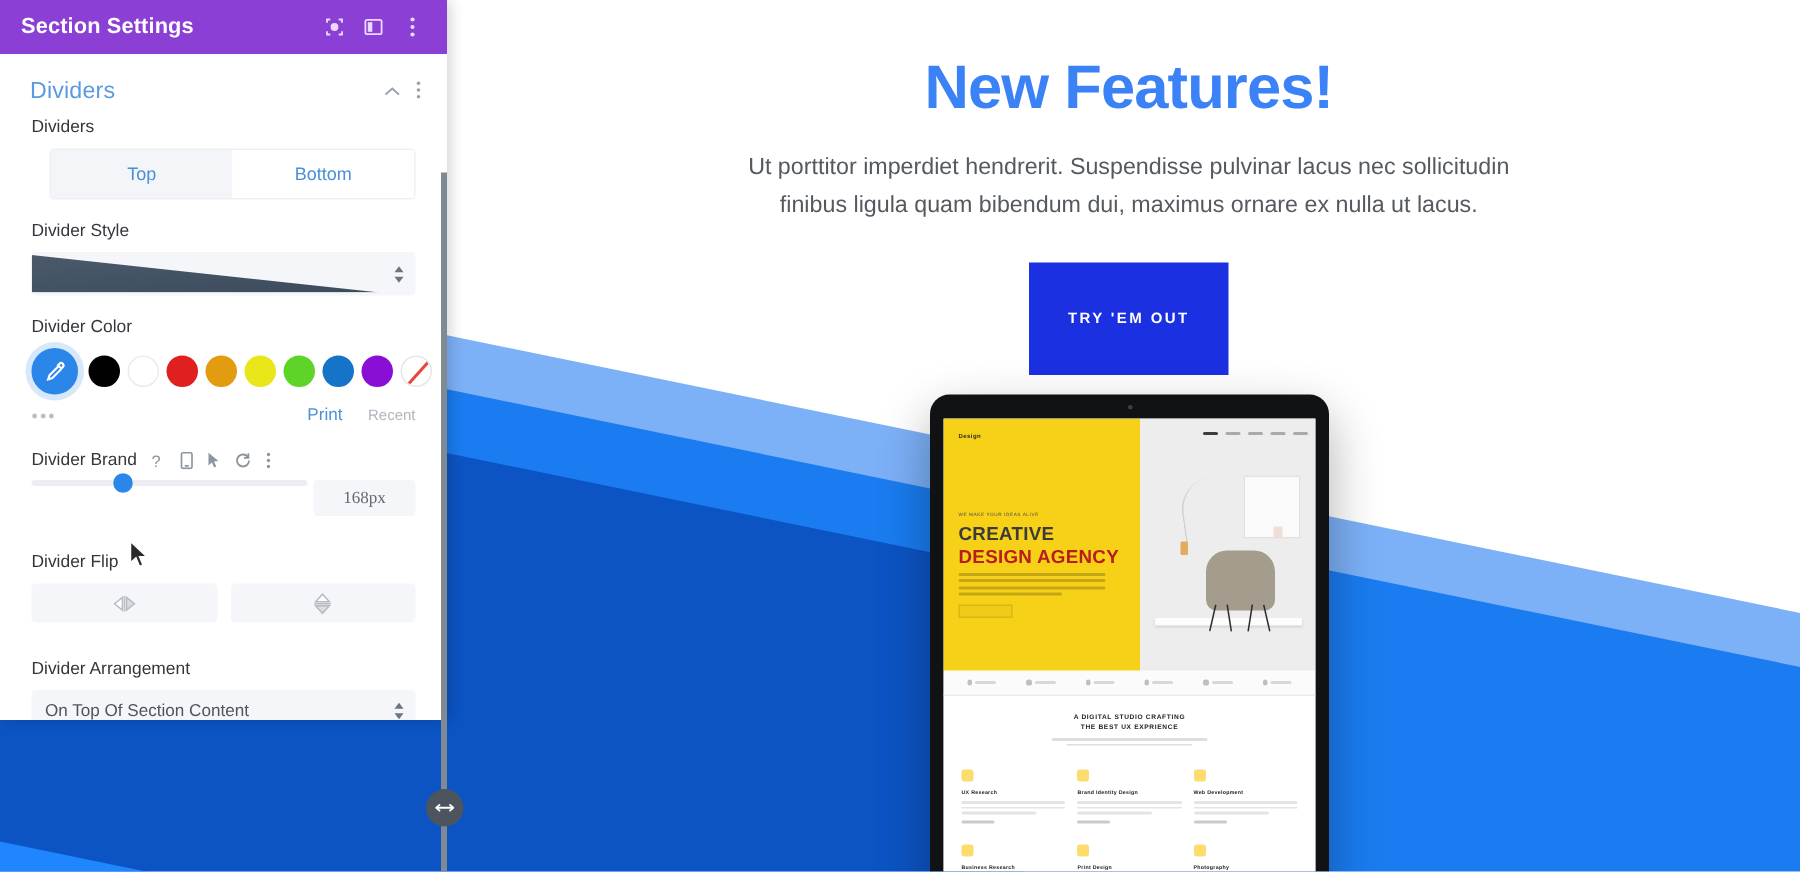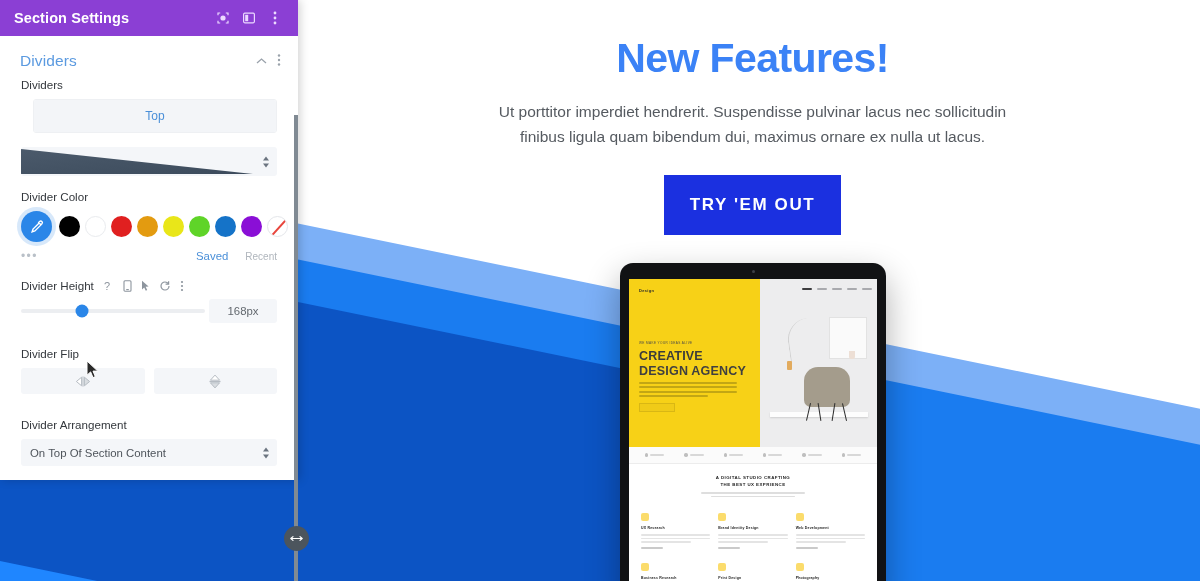--- a/index.html
+++ b/index.html
@@ -567,6 +567,7 @@
         <div class="field-label">Dividers</div>
         <div id="seg">
           <div class="seg-btn active">Top</div>
+          <div class="seg-btn">Bottom</div>
         </div>
       </div>
 

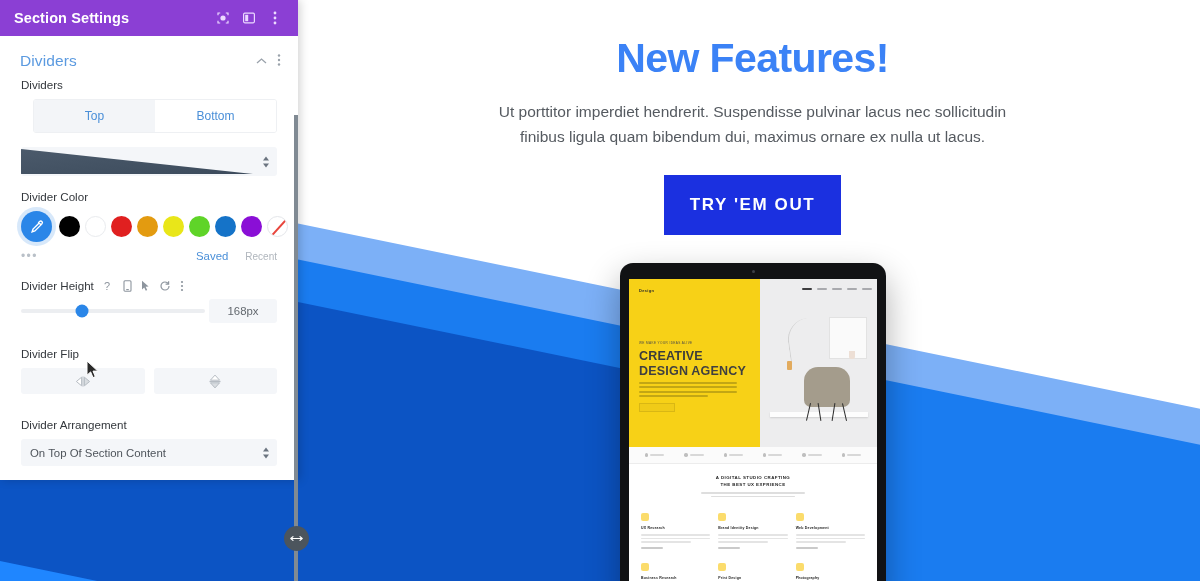--- a/index.html
+++ b/index.html
@@ -572,6 +572,7 @@
       </div>
 
       <div class="field" style="margin-top:14px">
+        <div class="field-label">Divider Style</div>
         <div id="style-select">
           <div id="style-wedge"></div>
           <div class="sel-arrows">

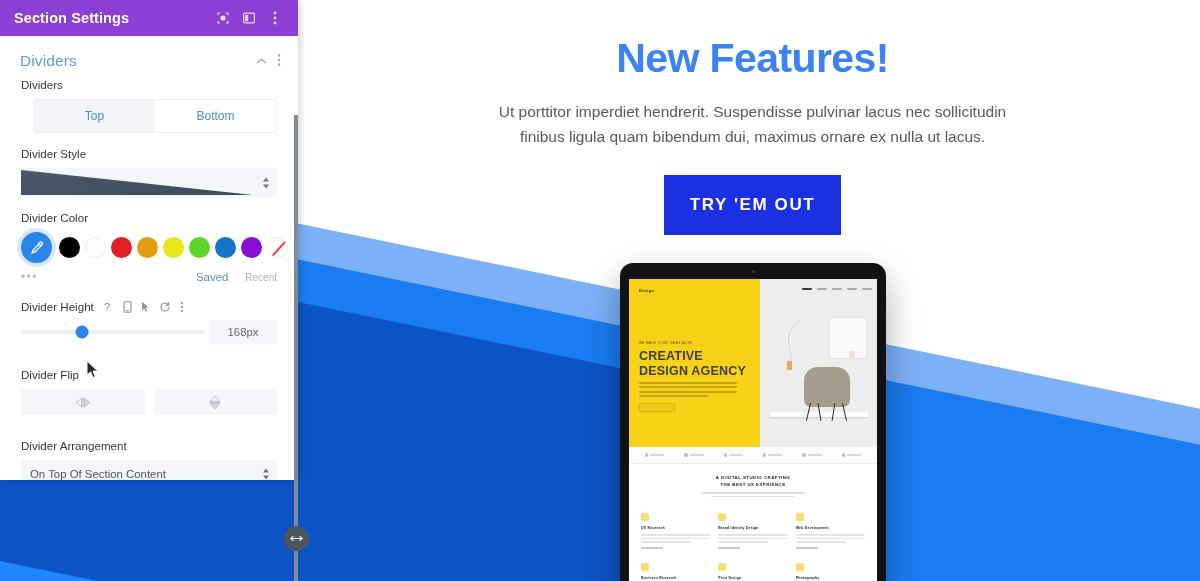--- a/index.html
+++ b/index.html
@@ -62,8 +62,8 @@
   }
   #cta {
     display: inline-block; background: #1b30e0; color: #fff;
-    font-size: 17px; font-weight: bold; letter-spacing: 1.6px;
-    padding: 20px 26px; border: none; cursor: pointer;
+    font-size: 10px; font-weight: bold; letter-spacing: 1.6px;
+    padding: 32px 26px; border: none; cursor: pointer;
     text-transform: uppercase;
   }
 

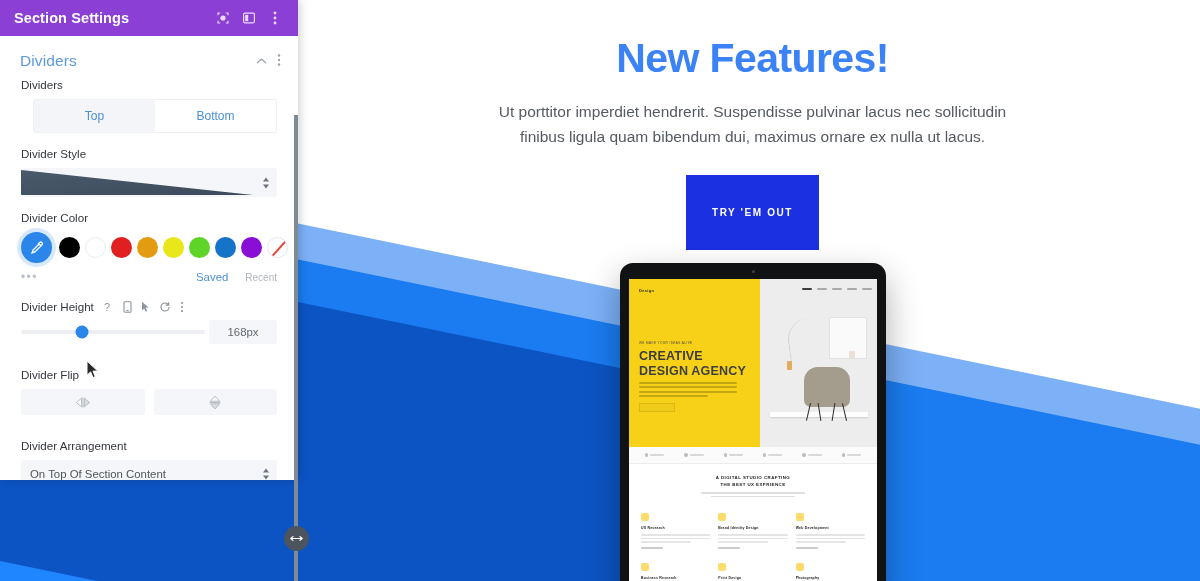--- a/index.html
+++ b/index.html
@@ -604,7 +604,7 @@
       </div>
       <div id="sw-meta">
         <div id="sw-dots">•••</div>
-        <div id="sw-saved">Saved</div>
+        <div id="sw-saved">Print</div>
         <div id="sw-recent">Recent</div>
       </div>
 

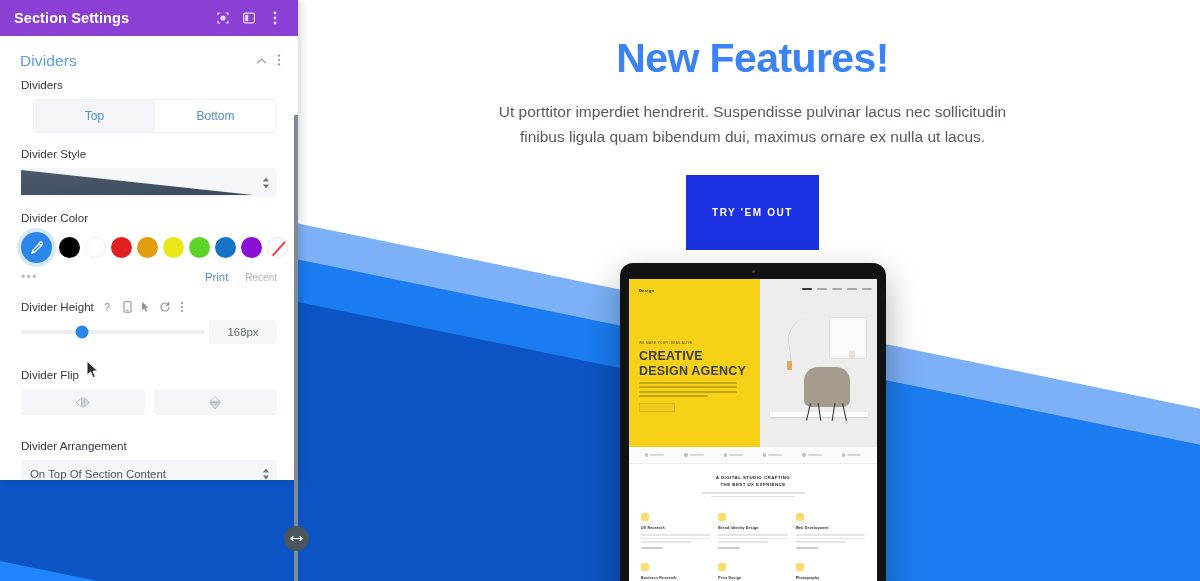--- a/index.html
+++ b/index.html
@@ -610,7 +610,7 @@
 
       <div class="field" style="margin-top:16px">
         <div class="label-row">
-          <div class="field-label">Divider Height</div>
+          <div class="field-label">Divider Brand</div>
           <span class="mini-ico">
             <svg width="11" height="12" viewBox="0 0 11 12">
                 <text x="1" y="10" font-size="11" font-family="Liberation Sans, sans-serif" fill="#8d959e">?</text>

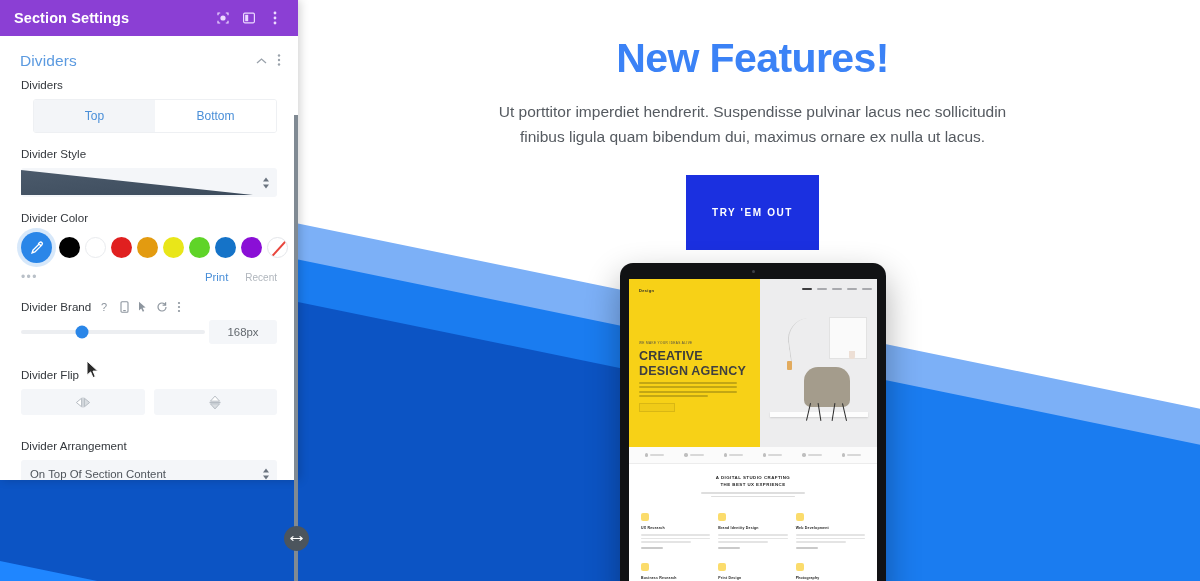--- a/index.html
+++ b/index.html
@@ -312,7 +312,7 @@
   #sw-recent { color: #b0b6bd; font-size: 10px; cursor: pointer; }
 
   
-  .slider-row { display: flex; align-items: center; gap: 4px; }
+  .slider-row { display: flex; gap: 4px; font-family: Liberation Serif, serif; }
   .track {
     flex: 1; height: 4px; background: #eceef1; border-radius: 2px;
     position: relative; cursor: pointer;

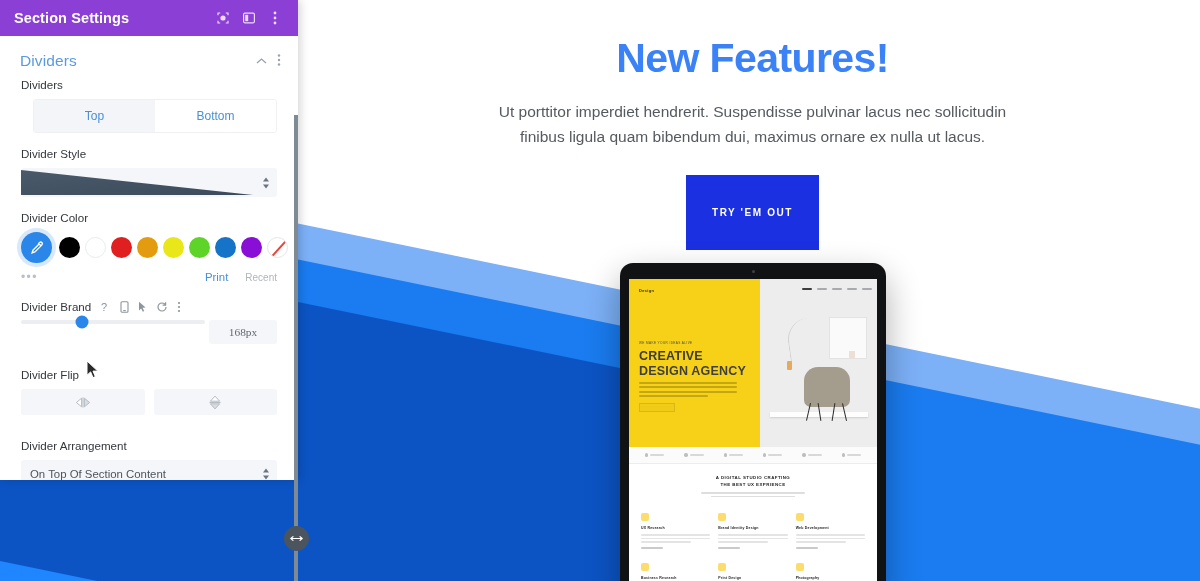--- a/index.html
+++ b/index.html
@@ -104,7 +104,7 @@
   }
   #site-h1-b {
     position: absolute; left: 10px; top: 85px;
-    font-size: 12.5px; font-weight: bold; color: #404040;
+    font-size: 12.5px; font-weight: bold; color: #b91c1c;
     letter-spacing: .2px;
   }
   #site-para {

